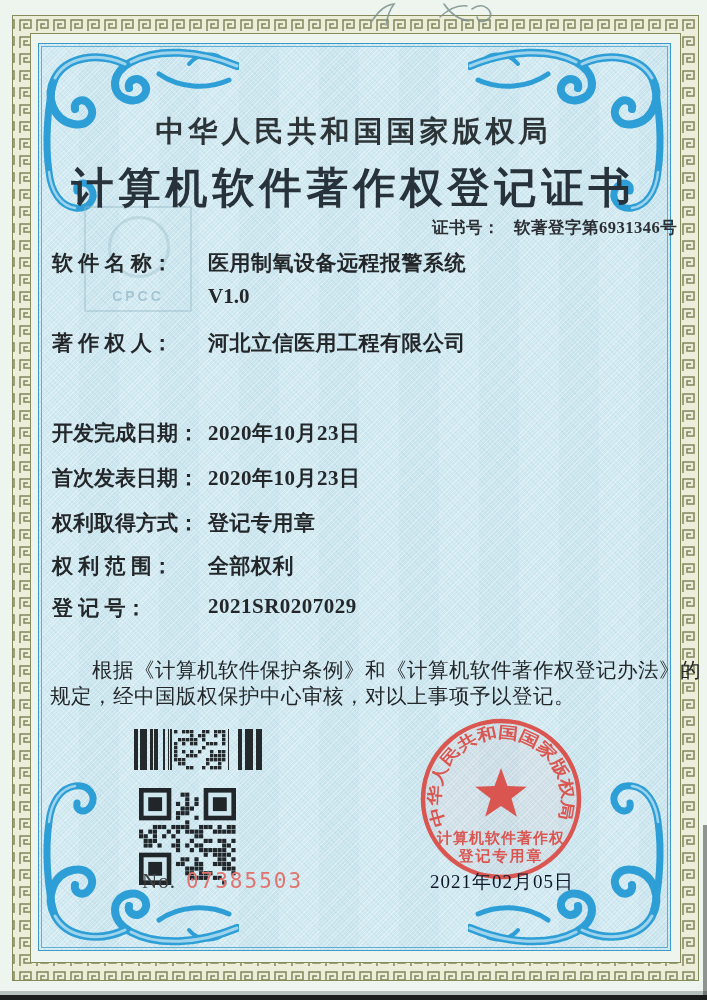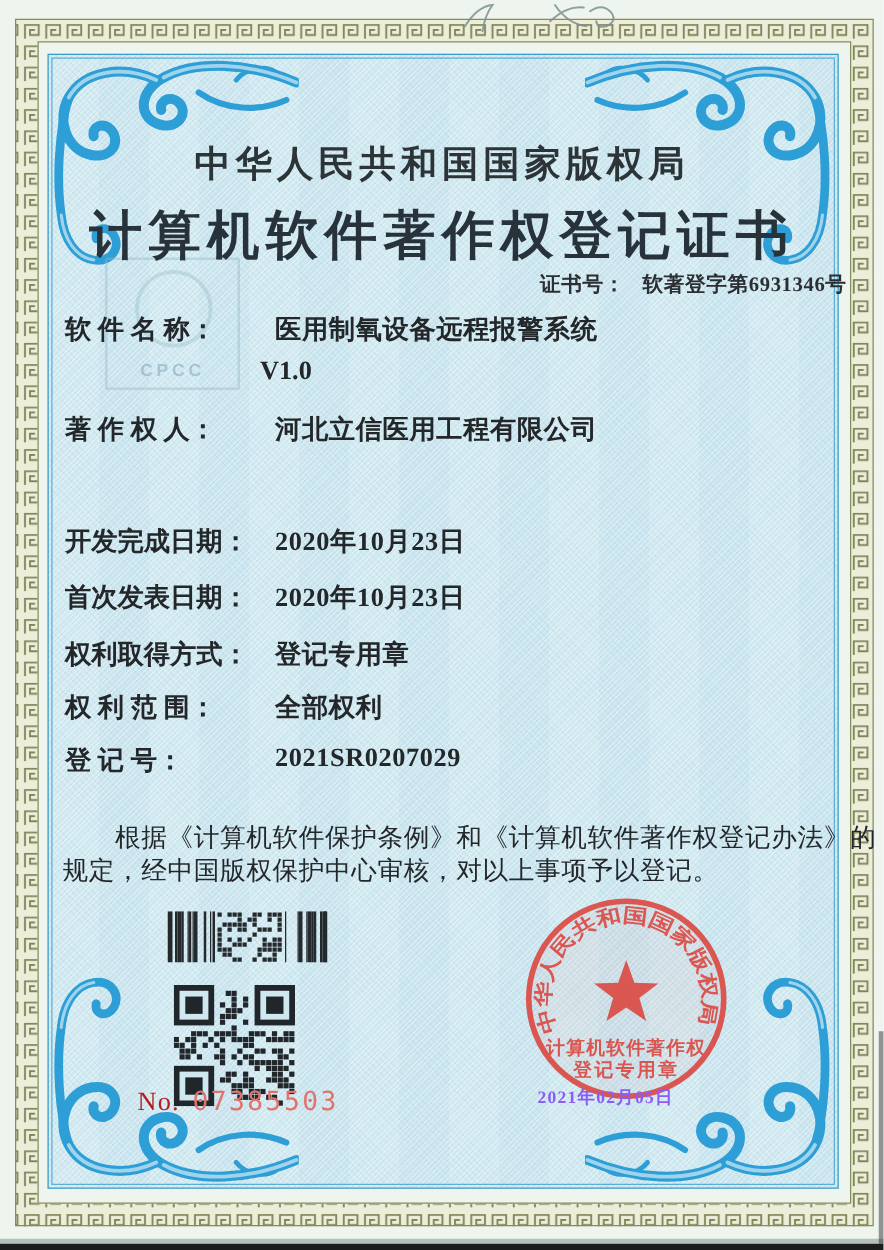--- a/index.html
+++ b/index.html
@@ -38,7 +38,7 @@
   .cert-no .val{margin-left:14px;}
   .frow{position:absolute;font-size:21px;font-weight:600;color:#23272a;white-space:nowrap;}
   .frow .lab{position:absolute;left:52px;top:0;}
-  .frow .val{position:absolute;left:220px;top:0;letter-spacing:.5px;}
+  .frow .val{position:absolute;left:208px;top:0;letter-spacing:.5px;}
   .val2{position:absolute;left:208px;top:284px;font-size:21px;font-weight:600;color:#23272a;}
   .para-line{
     position:absolute;left:50px;width:616px;font-size:20.5px;font-weight:500;

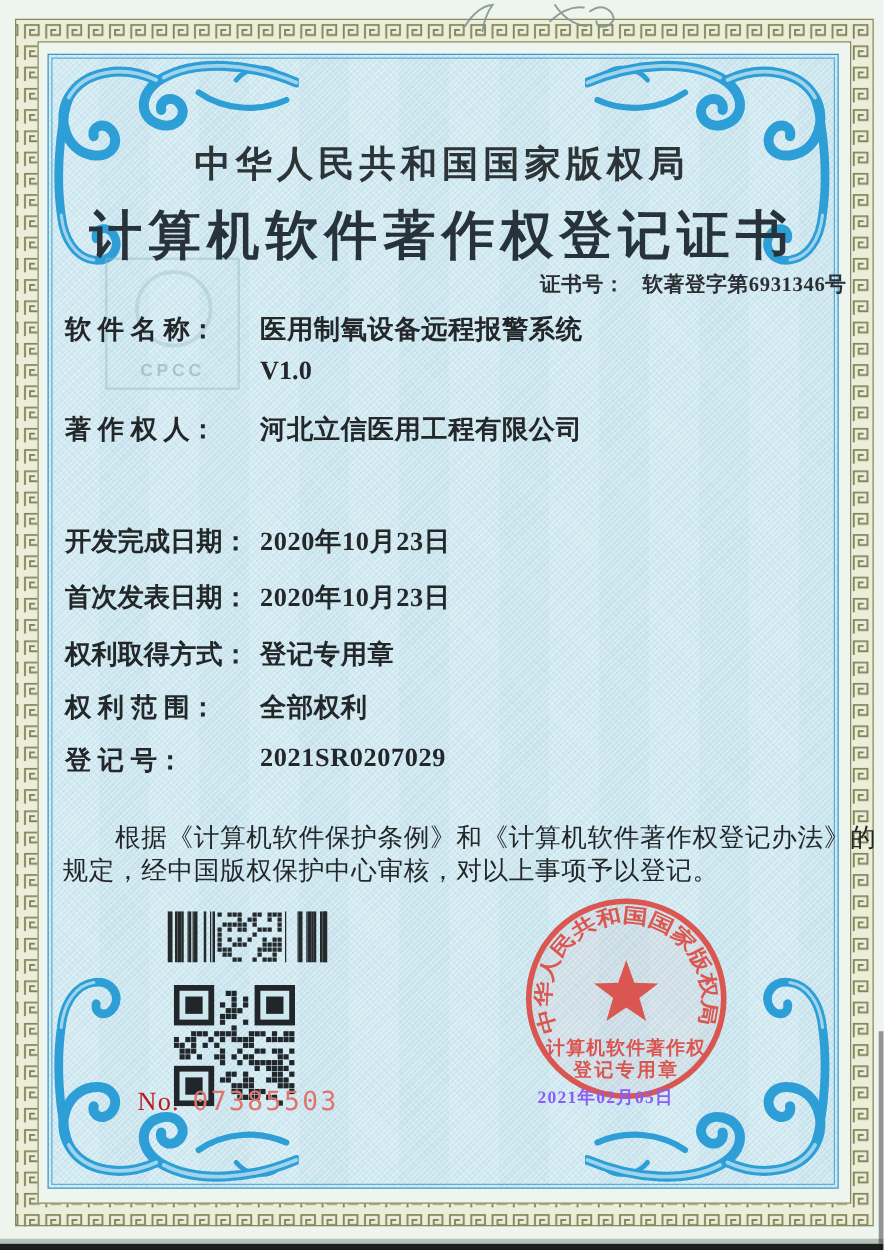--- a/index.html
+++ b/index.html
@@ -45,7 +45,7 @@
     color:#23272a;letter-spacing:.5px;white-space:nowrap;
   }
   .serial{position:absolute;top:869px;left:110px;white-space:nowrap;}
-  .serial .no-lab{font-size:21px;color:#b91c1c;letter-spacing:1px;}
+  .serial .no-lab{font-size:21px;color:#404040;letter-spacing:1px;margin-left:32px;}
   .serial .no-num{
     font-family:"DejaVu Sans Mono","Liberation Mono",monospace;
     font-size:21px;color:#e0736d;letter-spacing:2px;margin-left:10px;text-align:right;

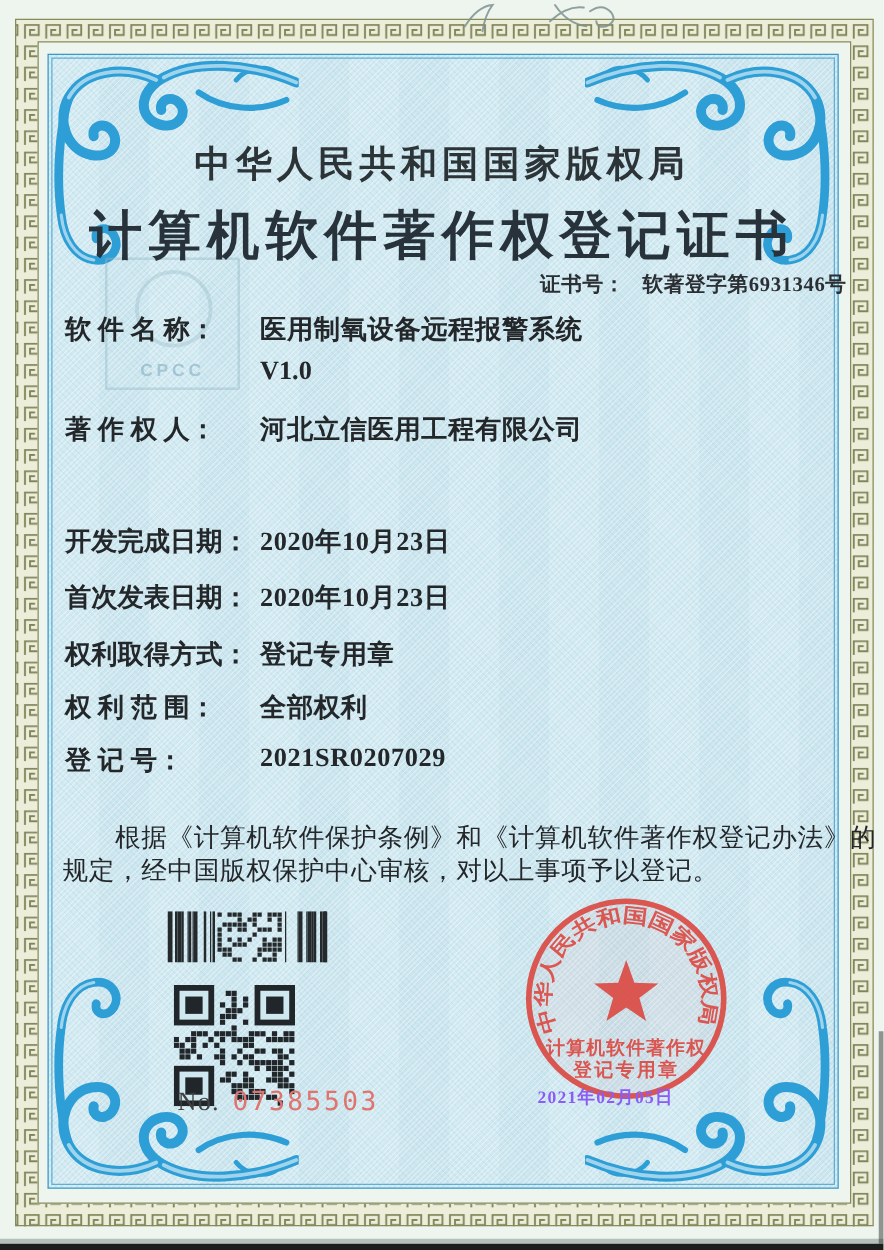--- a/index.html
+++ b/index.html
@@ -51,8 +51,8 @@
     font-size:21px;color:#e0736d;letter-spacing:2px;margin-left:10px;text-align:right;
   }
   .issue-date{
-    position:absolute;left:430px;top:869px;font-size:14px;font-weight:700;
-    color:#8b5cf6;letter-spacing:1px;white-space:nowrap;
+    position:absolute;left:430px;top:869px;font-size:19px;font-weight:400;
+    color:#0f172a;letter-spacing:1px;white-space:nowrap;
   }
   .watermark{
     position:absolute;left:84px;top:206px;width:104px;height:102px;

